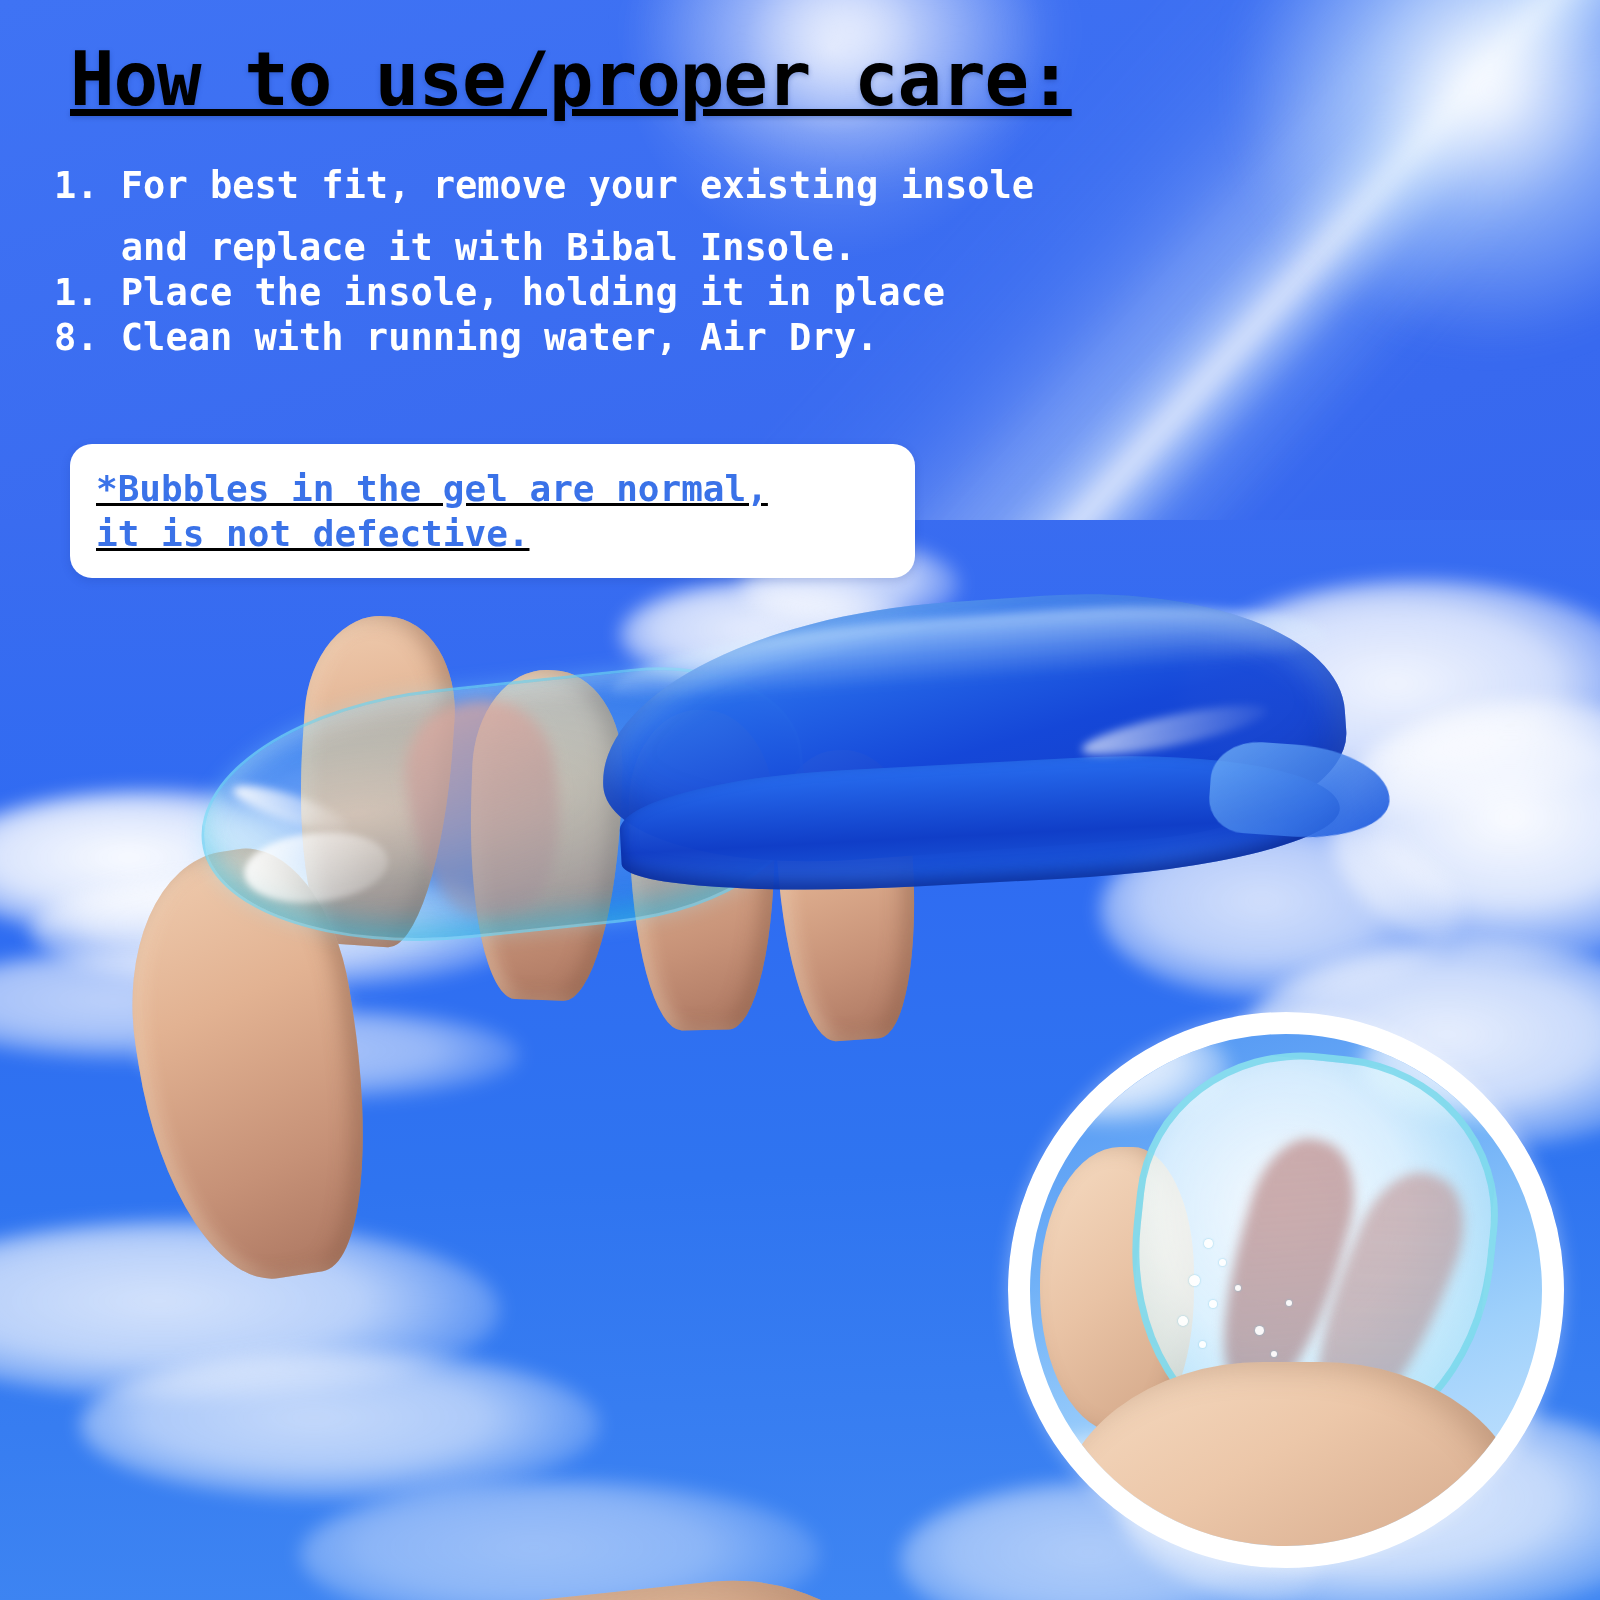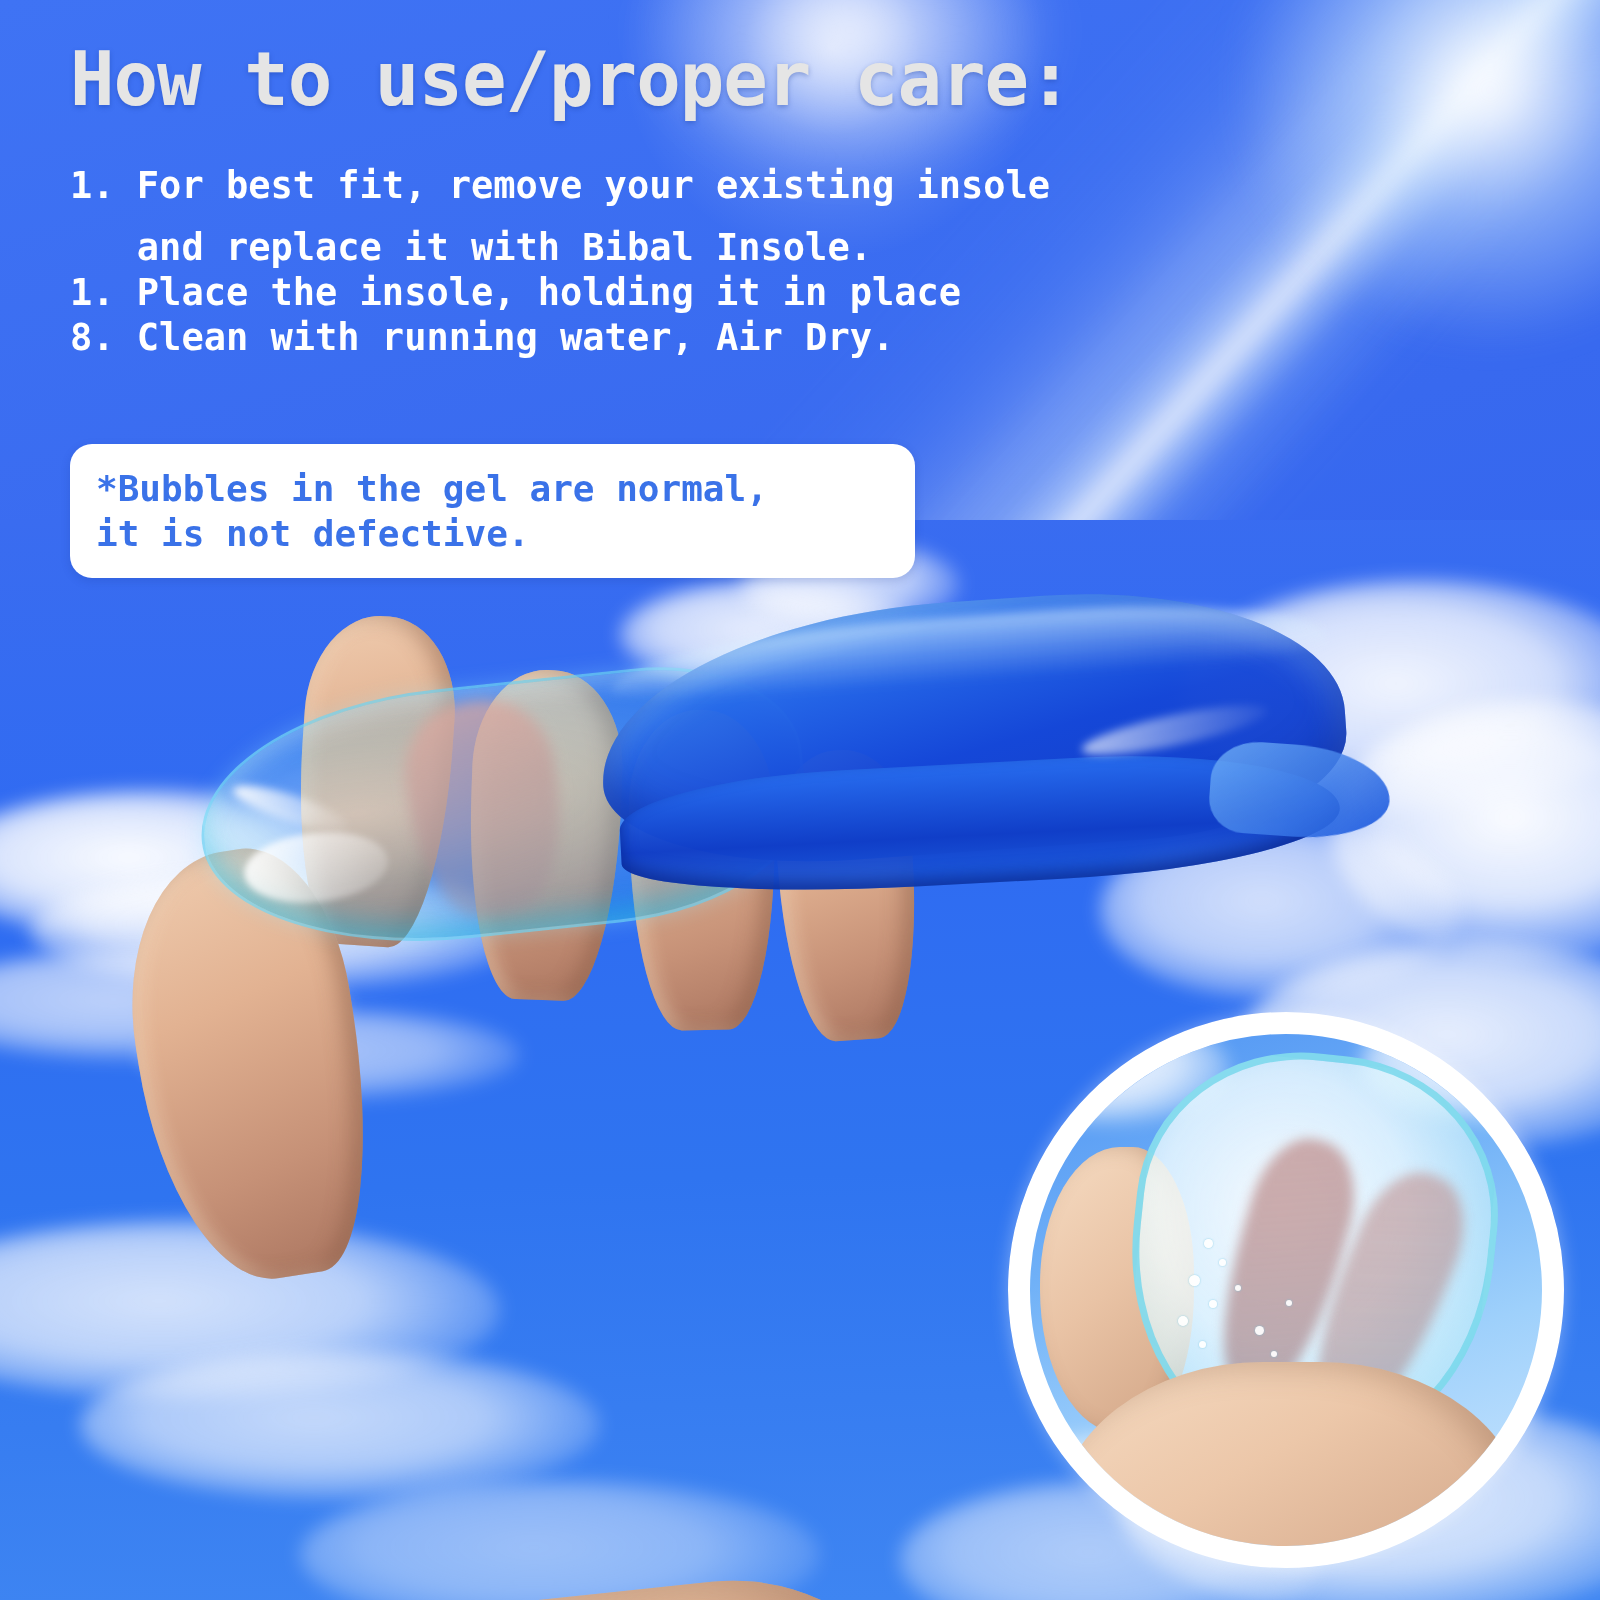--- a/index.html
+++ b/index.html
@@ -245,13 +245,14 @@
   .heading {
     position: absolute;
     left: 70px; top: 42px;
-    color: #e5e5e5;
+    color: #000000;
     font-size: 74px;
     font-weight: bold;
     letter-spacing: -1px;
     line-height: 1;
     white-space: nowrap;
     text-shadow: 0 2px 5px rgba(20,55,150,0.35);
+    text-decoration: underline;
   }
   .steps {
     position: absolute;

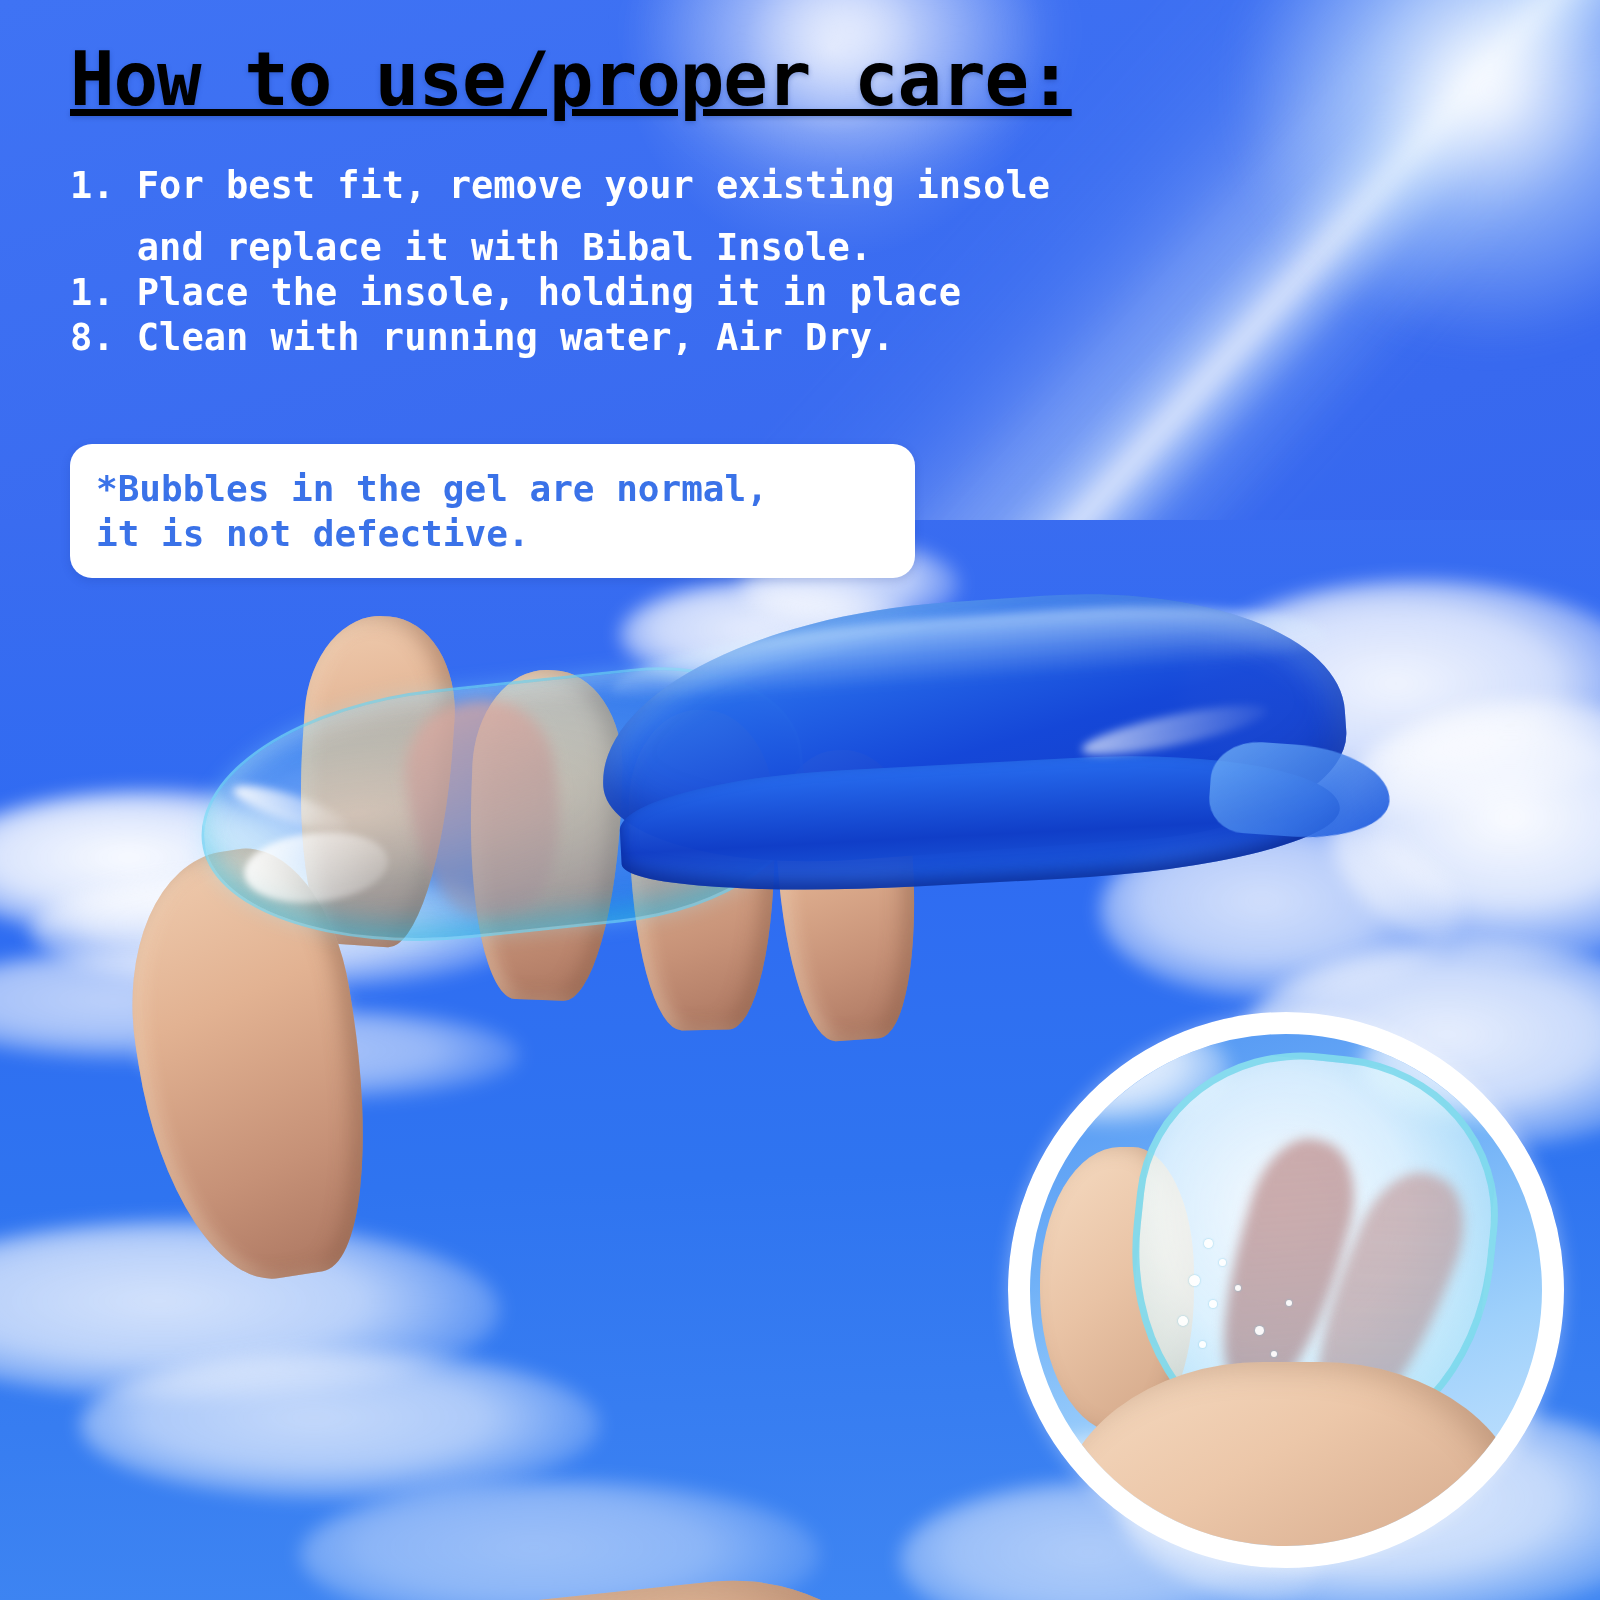--- a/index.html
+++ b/index.html
@@ -256,7 +256,7 @@
   }
   .steps {
     position: absolute;
-    left: 70px; top: 163px;
+    left: 54px; top: 163px;
     color: #ffffff;
     font-size: 37px;
     font-weight: bold;

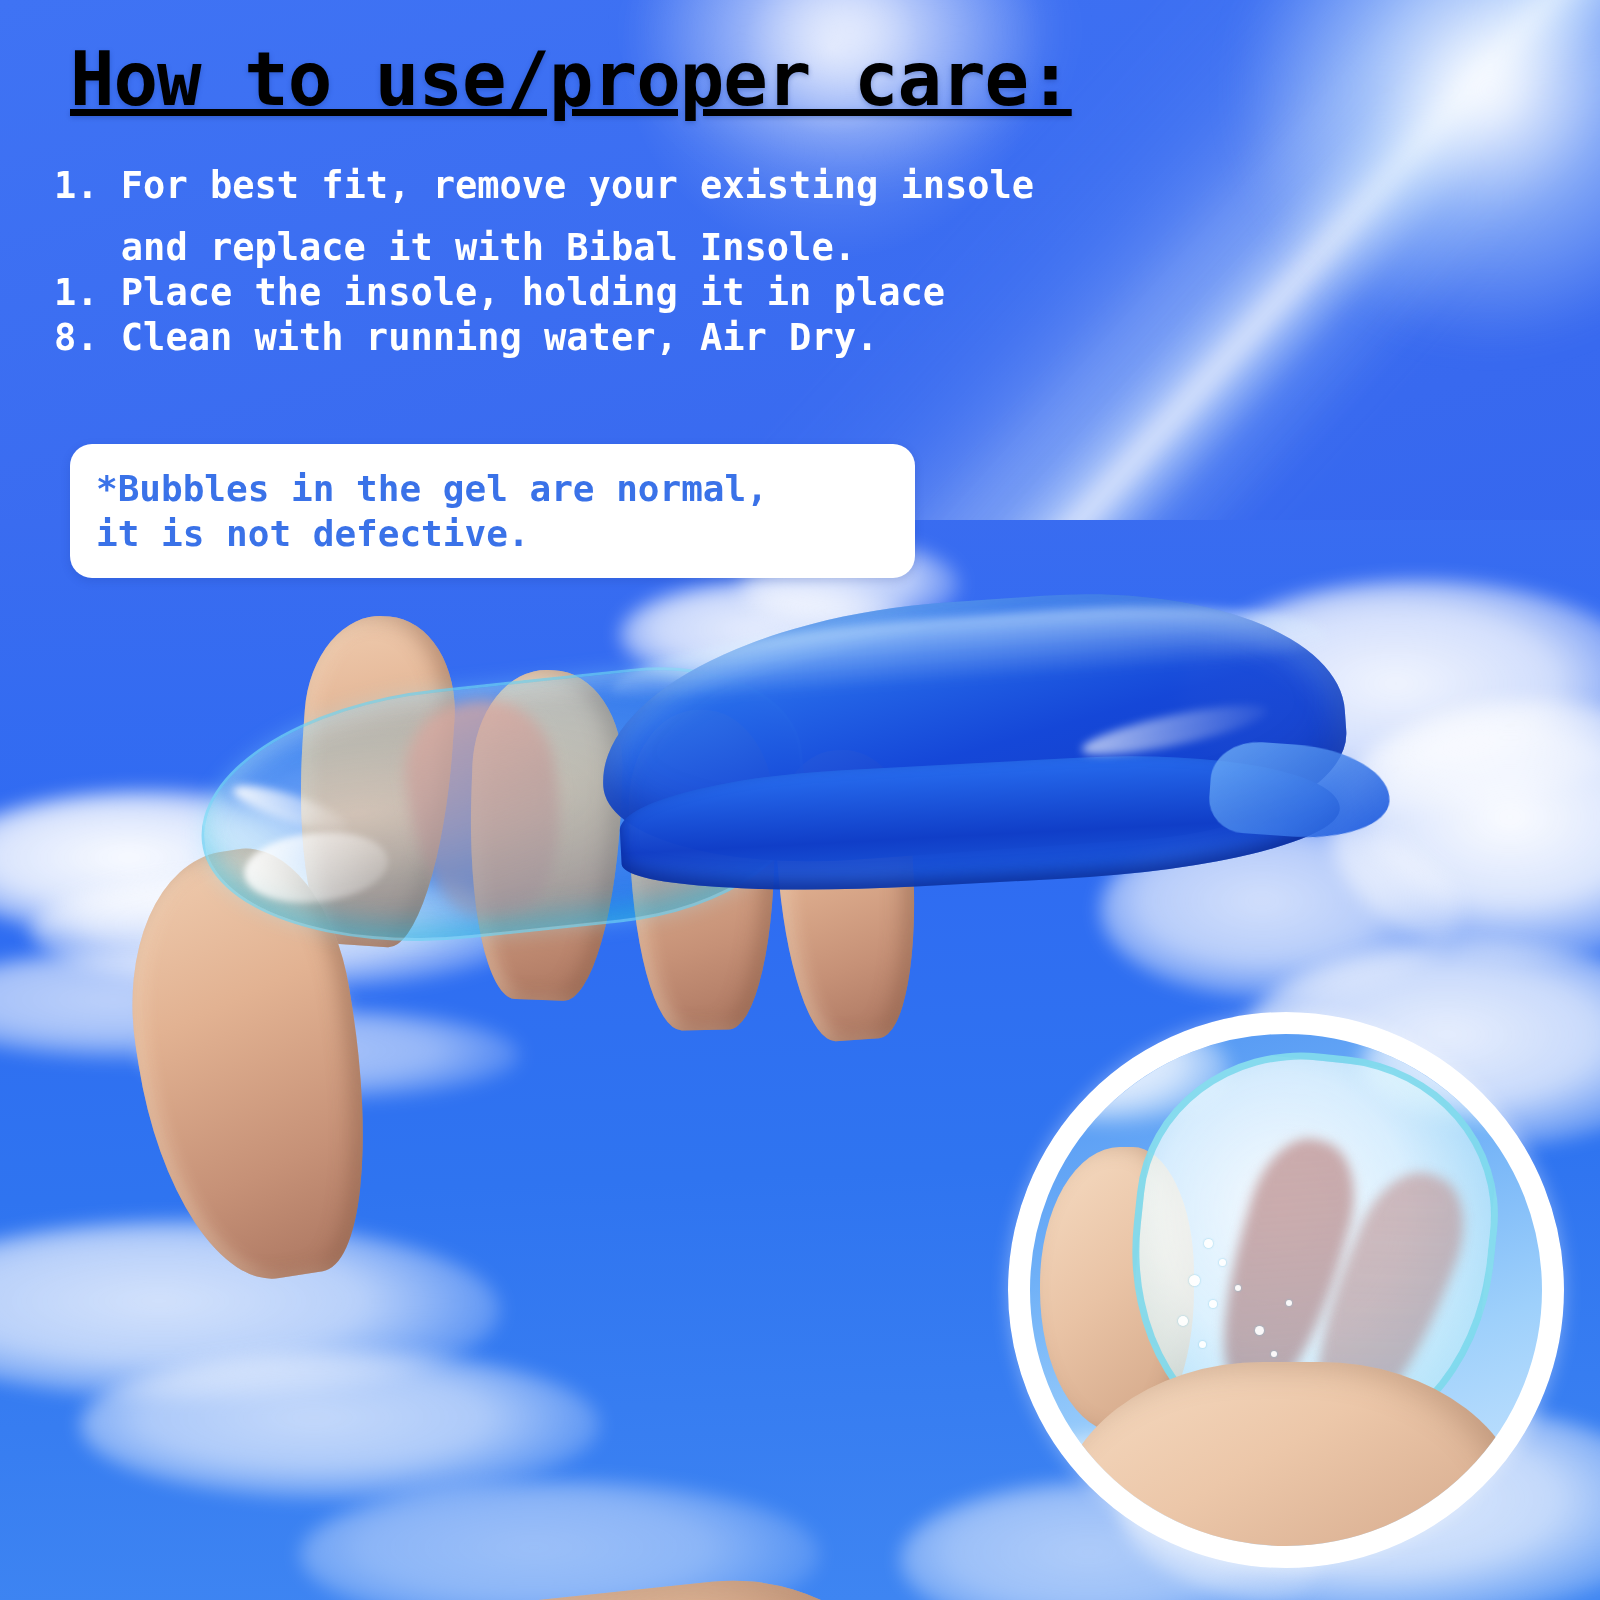--- a/index.html
+++ b/index.html
@@ -275,6 +275,7 @@
     box-sizing: border-box;
     padding: 22px 8px 0 26px;
     box-shadow: 0 3px 10px rgba(20,50,140,0.18);
+    text-decoration: underline;
   }
   .note-text {
     color: #3a72e8;

